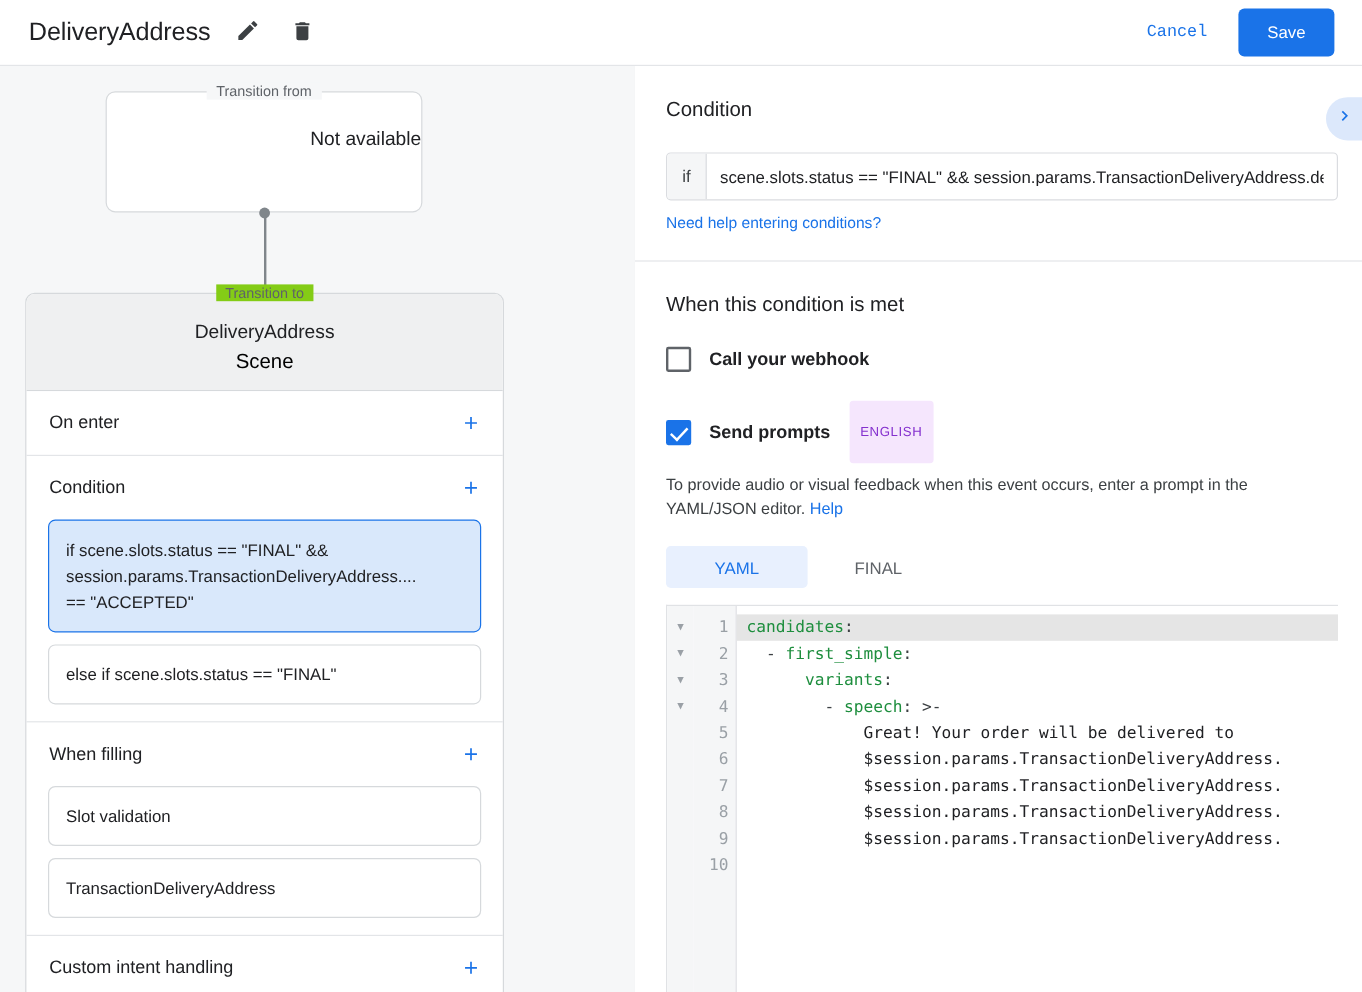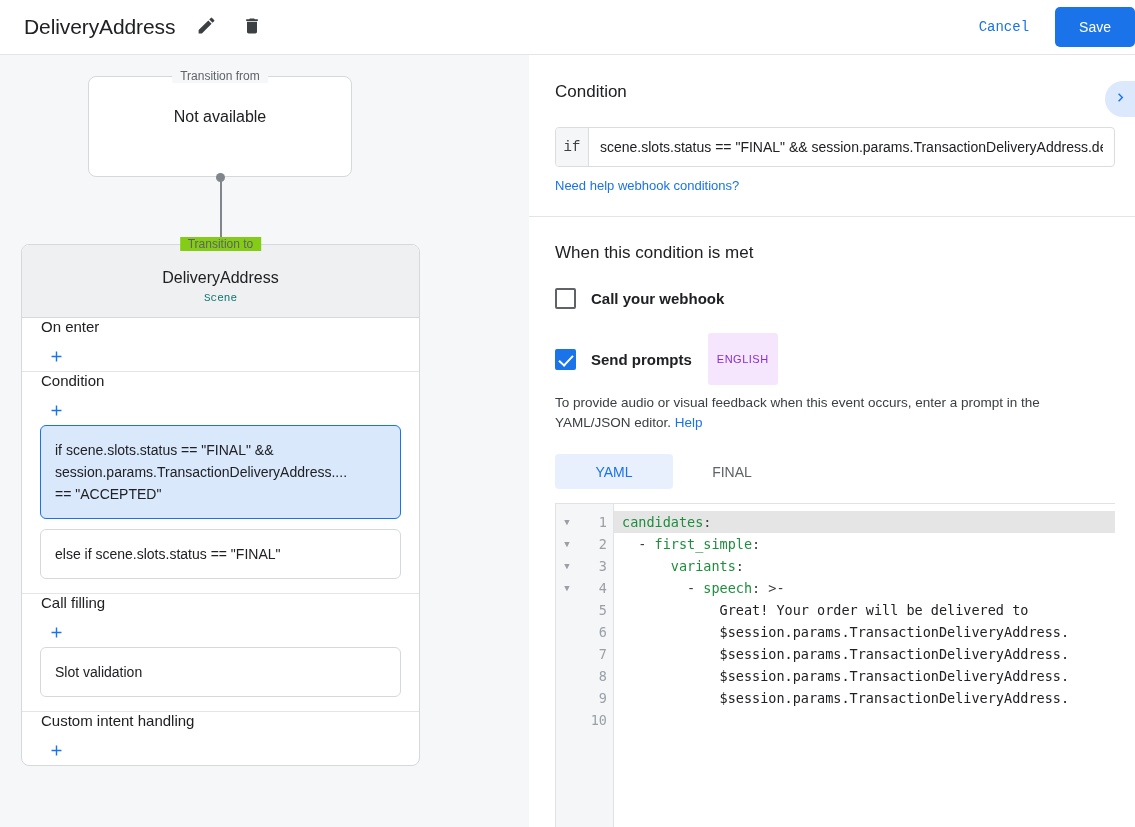--- a/index.html
+++ b/index.html
@@ -59,7 +59,7 @@
     padding: 0 24px;
     height: 40px;
     border-radius: 5px;
-    margin-left: 14px; 
+    margin-left: 14px; margin-right: 23px;
     cursor: pointer;
     font-family: inherit;
   }

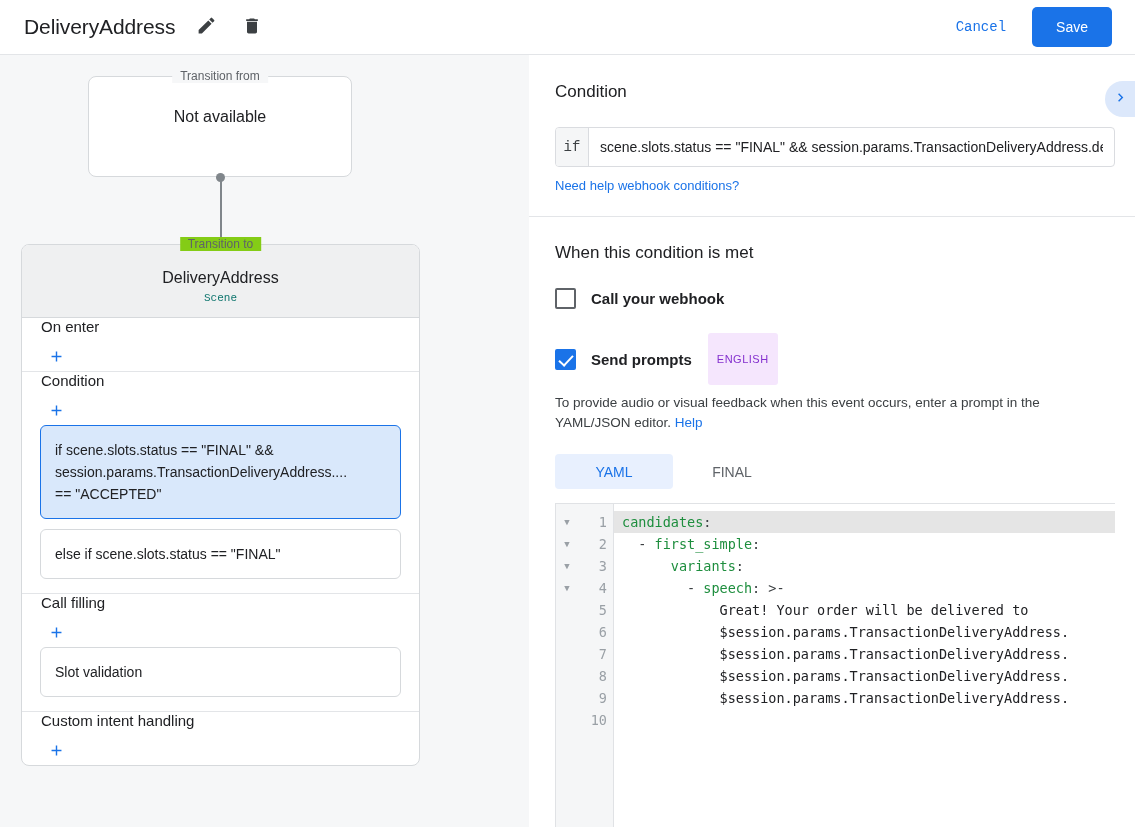--- a/index.html
+++ b/index.html
@@ -98,7 +98,7 @@
   .tf-body {
     position: absolute;
     left: 0; right: 0; top: 31px;
-    text-align: center;
+    text-align: right;
     font-size: 16px;
     color: #202124;
   }

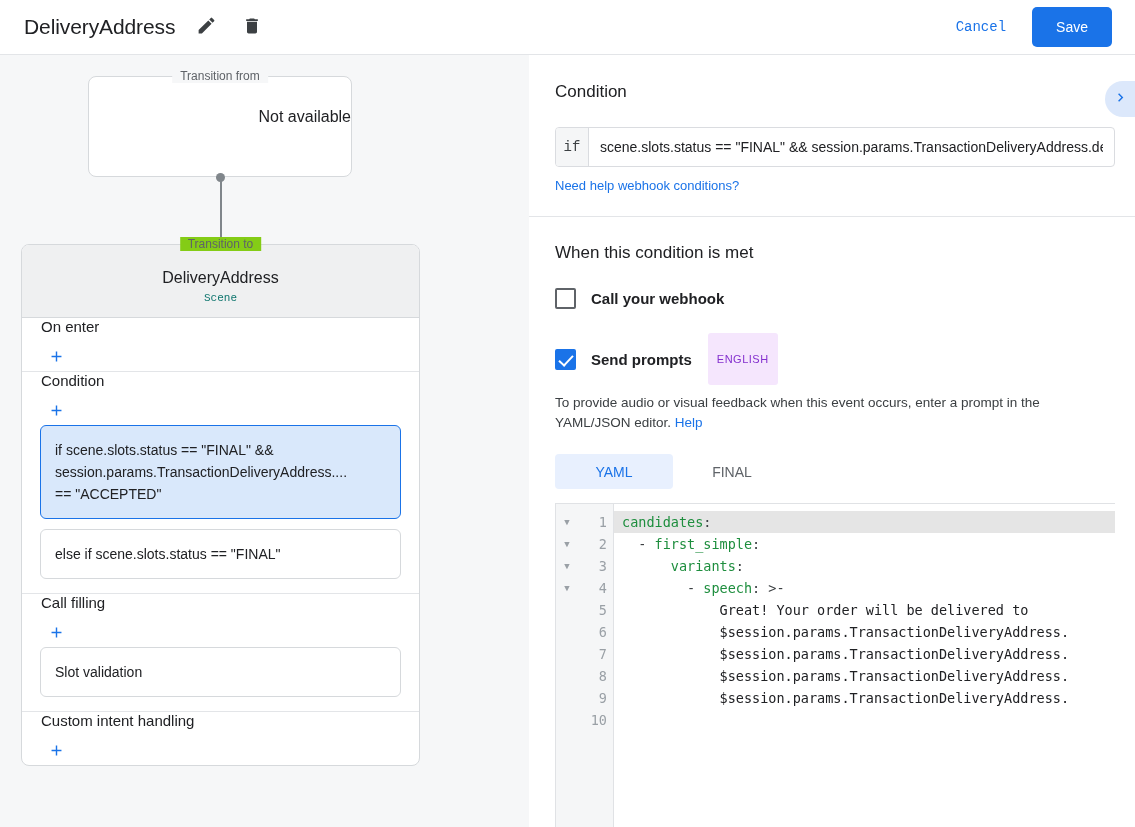--- a/index.html
+++ b/index.html
@@ -222,7 +222,6 @@
     display: flex; align-items: center; justify-content: center;
     font-size: 14px; color: #3c4043;
     flex: 0 0 33px;
-    font-family: Liberation Mono, monospace;
   }
   .if-input {
     flex: 1 1 auto;

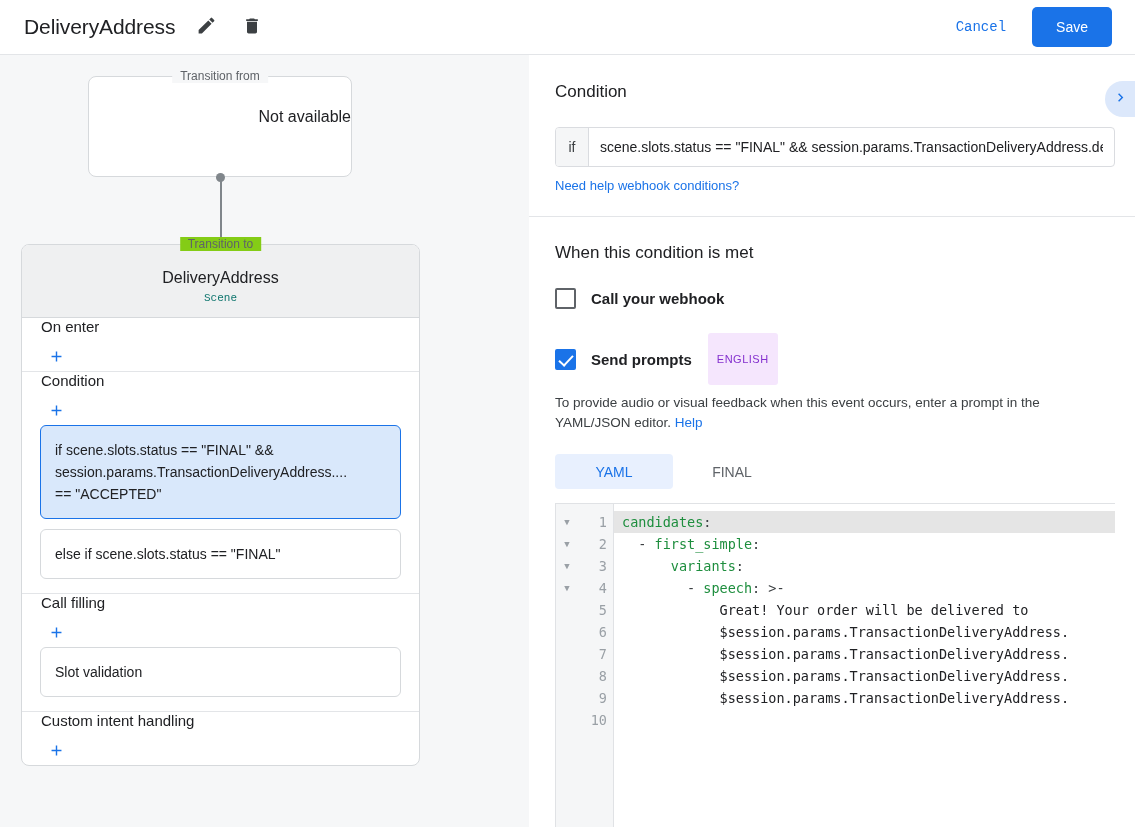--- a/index.html
+++ b/index.html
@@ -488,7 +488,7 @@
       <input class="if-input" type="text" value="scene.slots.status == &quot;FINAL&quot; &amp;&amp; session.params.TransactionDeliveryAddress.deliveryAddress.location == &quot;ACCEPTED&quot;" style="">
     </div>
 
-    <a class="help-link">Need help webhook conditions?</a>
+    <a class="help-link">Need help entering conditions?</a>
 
     <div class="chevron-tab">
       <span>

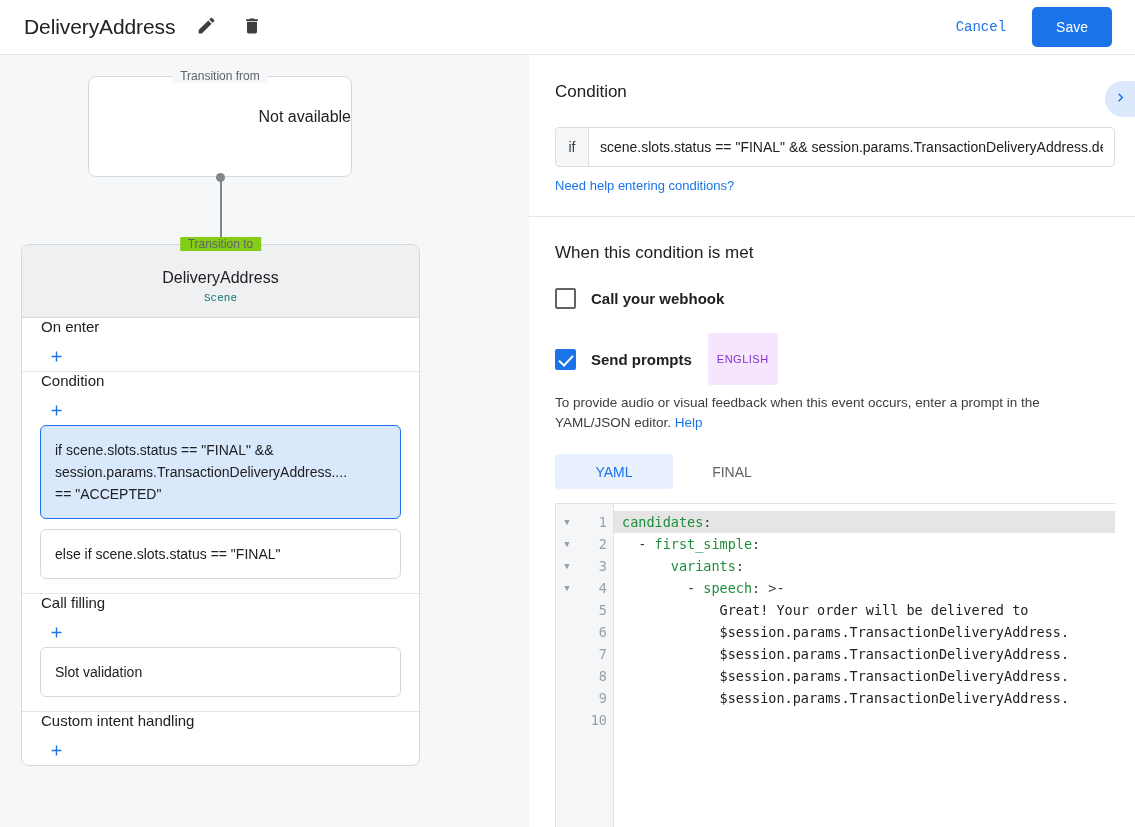--- a/index.html
+++ b/index.html
@@ -142,7 +142,7 @@
     border-bottom: 1px solid #d6d9dc;
   }
   .scene-title { font-size: 16px; color: #202124; }
-  .scene-sub { font-size: 11px; color: #0f766e; margin-top: 5px; font-family: Liberation Mono, monospace; }
+  .scene-sub { font-size: 17px; color: #000000; margin-top: 5px; }
 
   .section {
     border-bottom: 1px solid #e3e5e8;

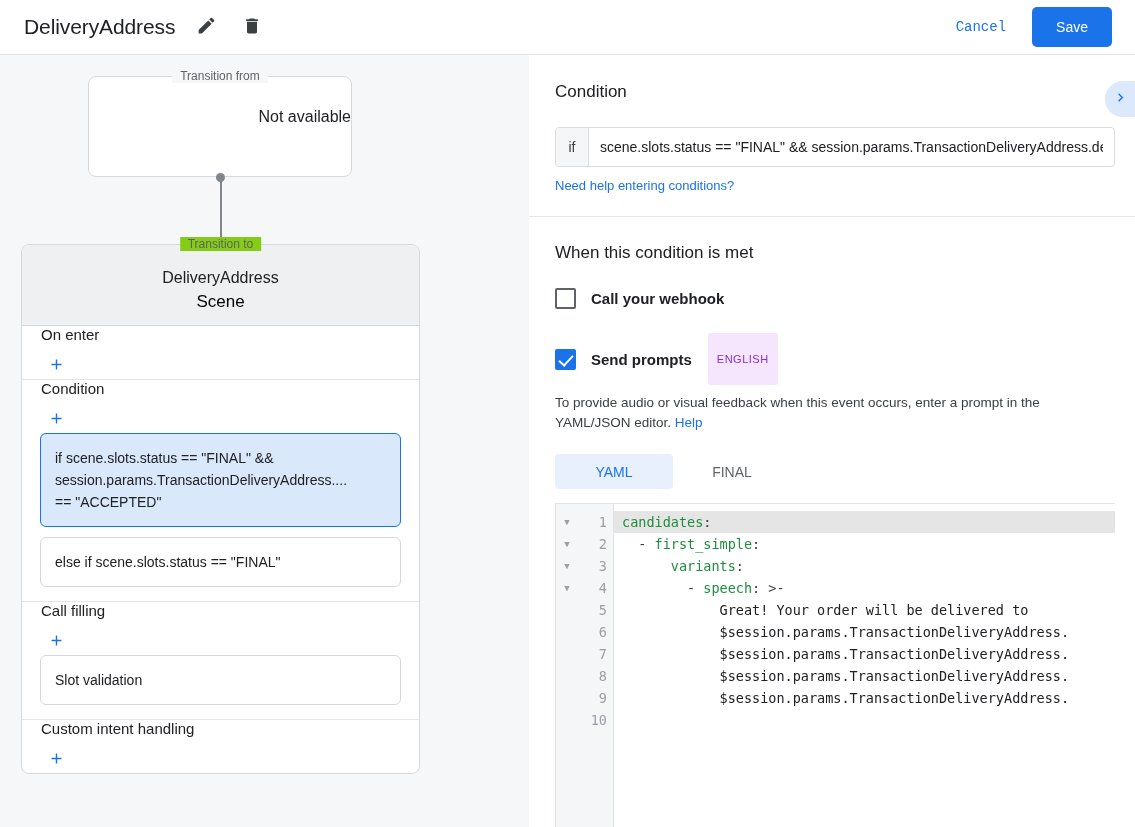--- a/index.html
+++ b/index.html
@@ -150,11 +150,10 @@
   }
   .section:last-child { border-bottom: none; }
   .section-header {
-    display: flex; 
+    display: flex; align-items: center;
     height: 53px;
     padding: 0 12px 0 19px;
     cursor: pointer;
-    flex-direction: column;
   }
   .section-title {
     font-size: 15px; color: #202124;

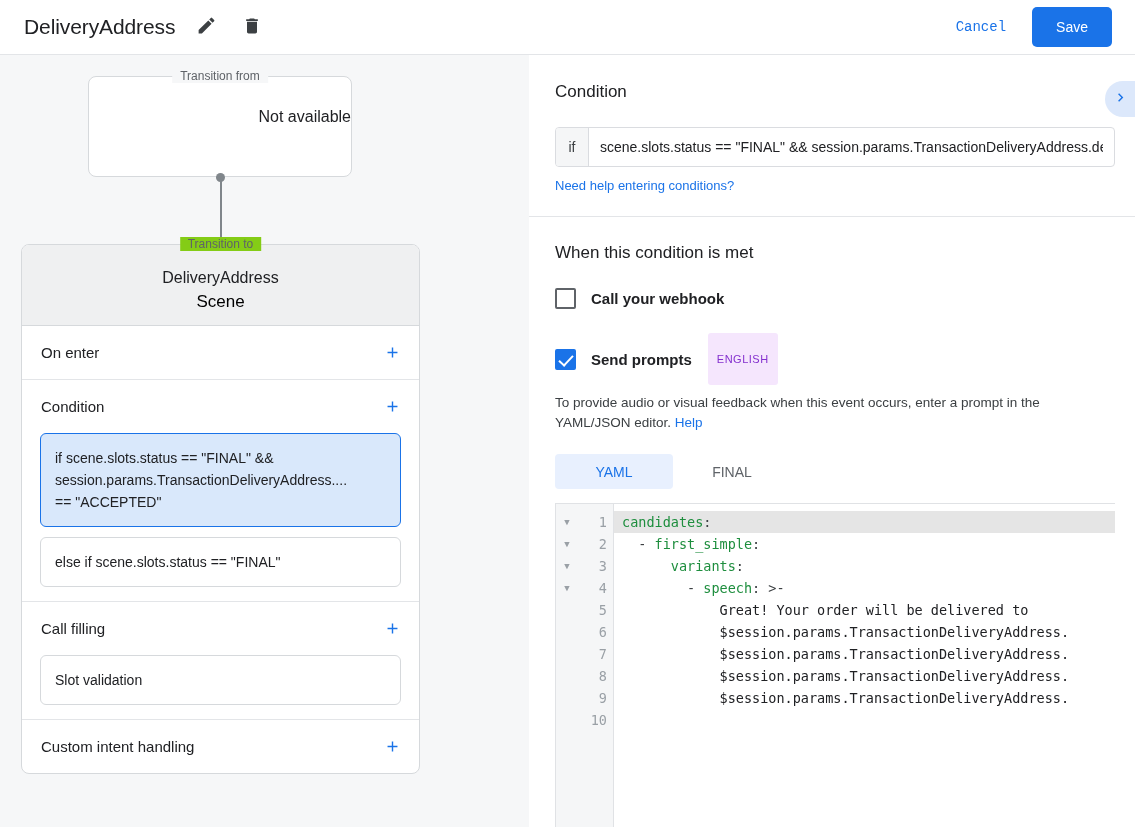--- a/index.html
+++ b/index.html
@@ -448,7 +448,7 @@
 
     <div class="section">
       <div class="section-header">
-        <span class="section-title">Call filling</span>
+        <span class="section-title">When filling</span>
         <span class="plus-btn">
           <svg width="17" height="17" viewBox="0 0 24 24" fill="#1a73e8" aria-hidden="true">
               <path d="M19 13h-6v6h-2v-6H5v-2h6V5h2v6h6v2z"></path>

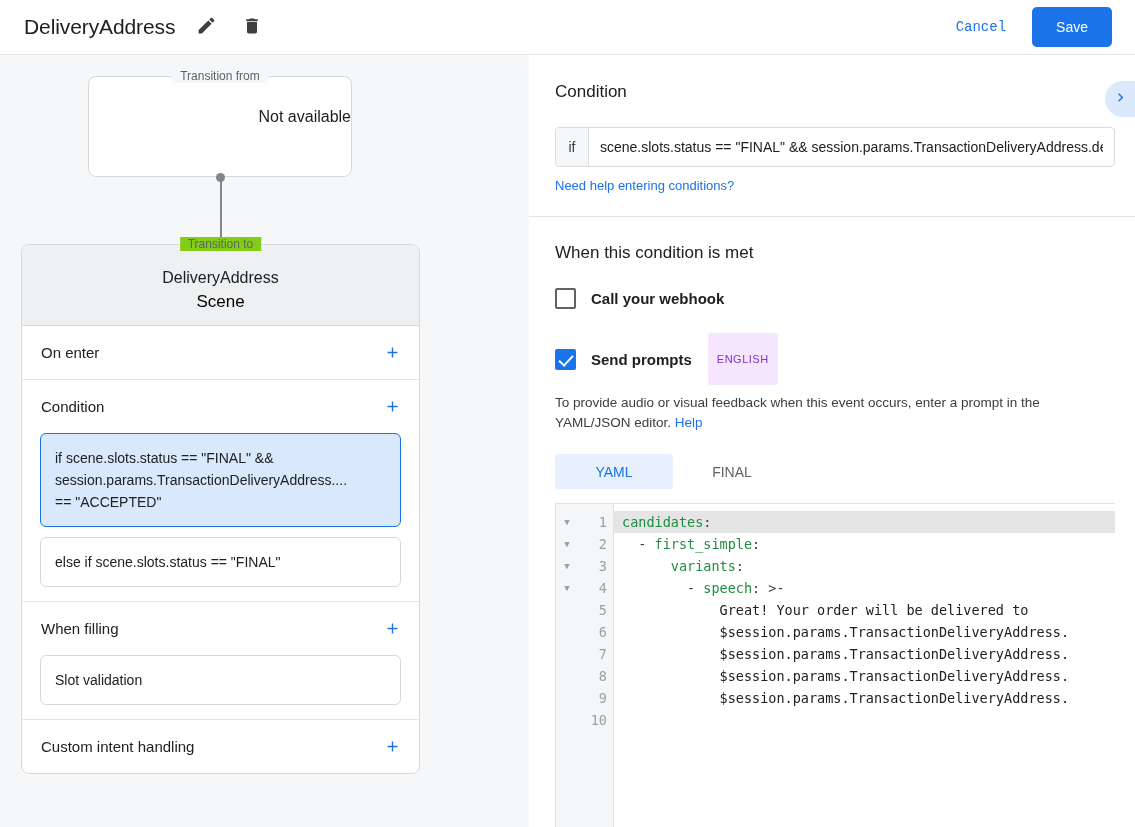--- a/index.html
+++ b/index.html
@@ -458,6 +458,9 @@
       <div class="section-body">
         <div class="item-card">
           <span class="cond-line">Slot validation</span>
+        </div>
+        <div class="item-card">
+          <span class="cond-line">TransactionDeliveryAddress</span>
         </div>
       </div>
     </div>

